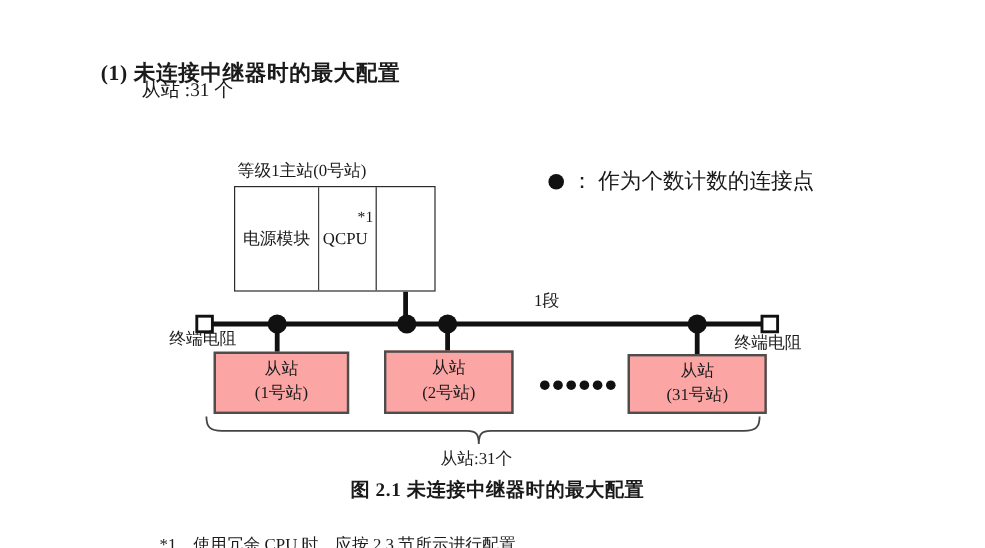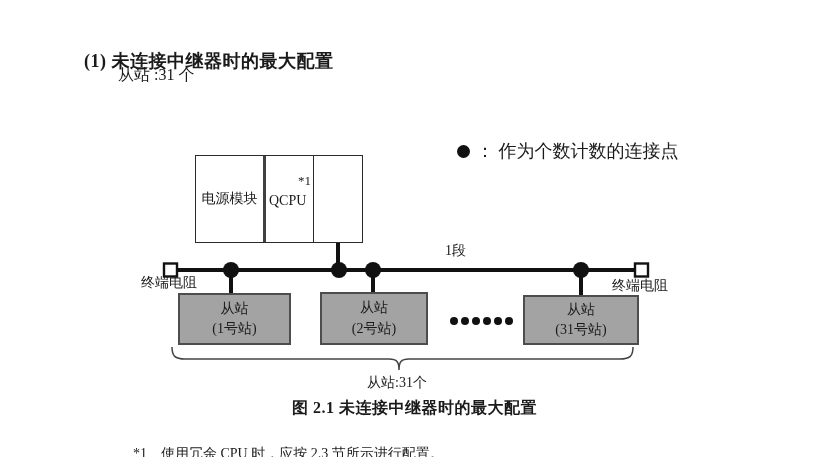--- a/index.html
+++ b/index.html
@@ -98,6 +98,7 @@
              C399,362 401,359 409,359 L620,359 C630,359 633,356 633,347" fill="none" stroke="#444" stroke-width="1.5"></path>
   </svg>
 
+  <div class="abs master-label">等级1主站(0号站)</div>
   <div class="abs master-box">
     <div class="cell cell-power">
       <span>电源模块</span>

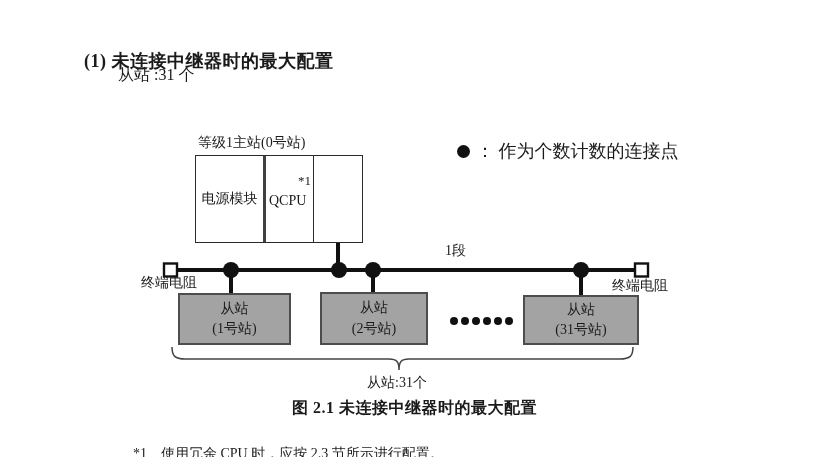--- a/index.html
+++ b/index.html
@@ -28,7 +28,7 @@
     display:flex;box-sizing:border-box;background:#fff;
   }
   .cell{box-sizing:border-box;font-size:14px;position:relative;}
-  .cell-power{width:70px;border-right:3px solid #404040;display:flex;align-items:center;justify-content:center;}
+  .cell-power{width:70px;border-right:1px solid #404040;display:flex;align-items:center;justify-content:center;}
   .cell-cpu{width:48px;border-right:1px solid #2b2b2b;}
   .cell-pb{width:48px;display:flex;align-items:center;}
   .cpu-text{position:absolute;left:3px;top:50%;transform:translateY(-40%);}

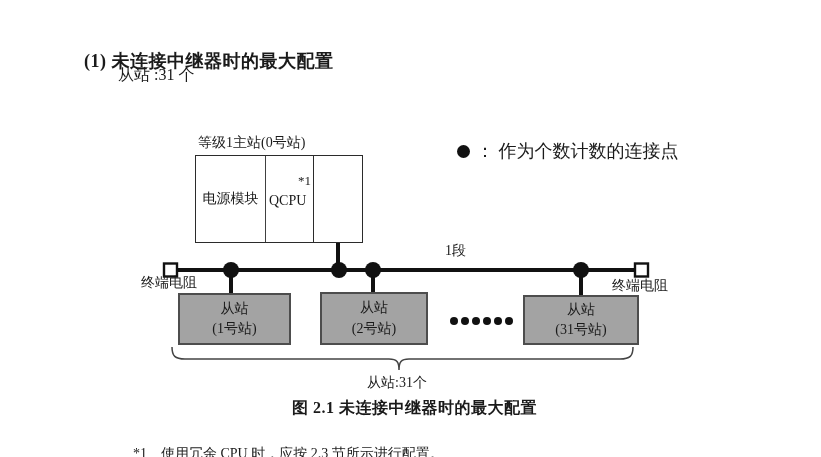--- a/index.html
+++ b/index.html
@@ -44,7 +44,7 @@
 
   .slave{
     position:absolute;box-sizing:border-box;
-    border:2px solid #4d4d4d;background:#a3a3a3;
+    border:2px solid #4d4d4d;background:#fca5a5;
     display:flex;flex-direction:column;align-items:center;justify-content:center;
     font-size:14px;line-height:1.45;text-align:center;
   }

